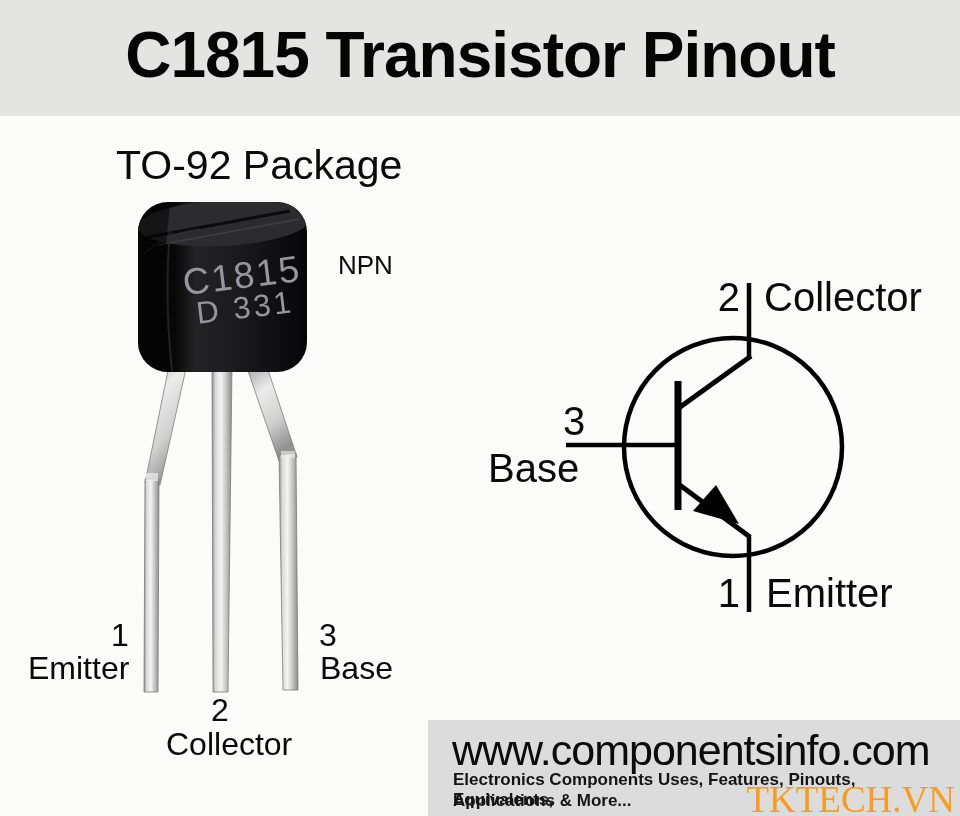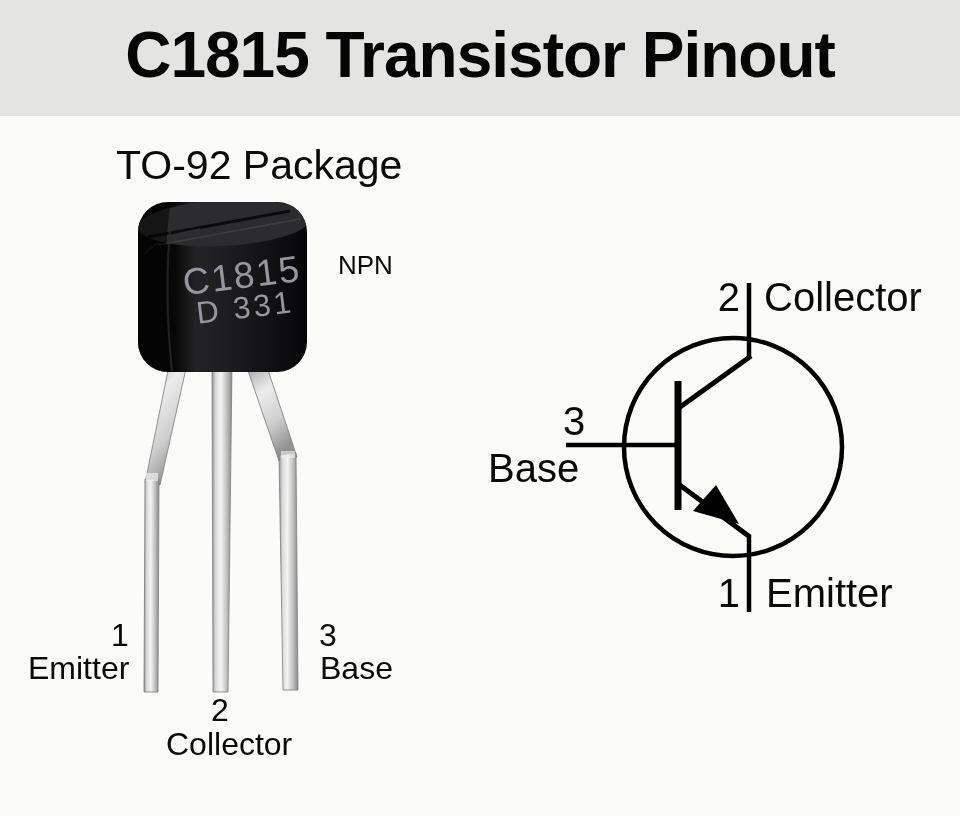--- a/index.html
+++ b/index.html
@@ -181,6 +181,12 @@
   <div class="lbl sch-num-1">1</div>
   <div class="lbl sch-name-1">Emitter</div>
 
+  <div class="footer">
+    <div class="website">www.componentsinfo.com</div>
+    <div class="tagline1">Electronics Components Uses, Features, Pinouts, Equivalents,</div>
+    <div class="tagline2">Applications &amp; More...</div>
+    <div class="watermark">TKTECH.VN</div>
+  </div>
 
 </div>
 

